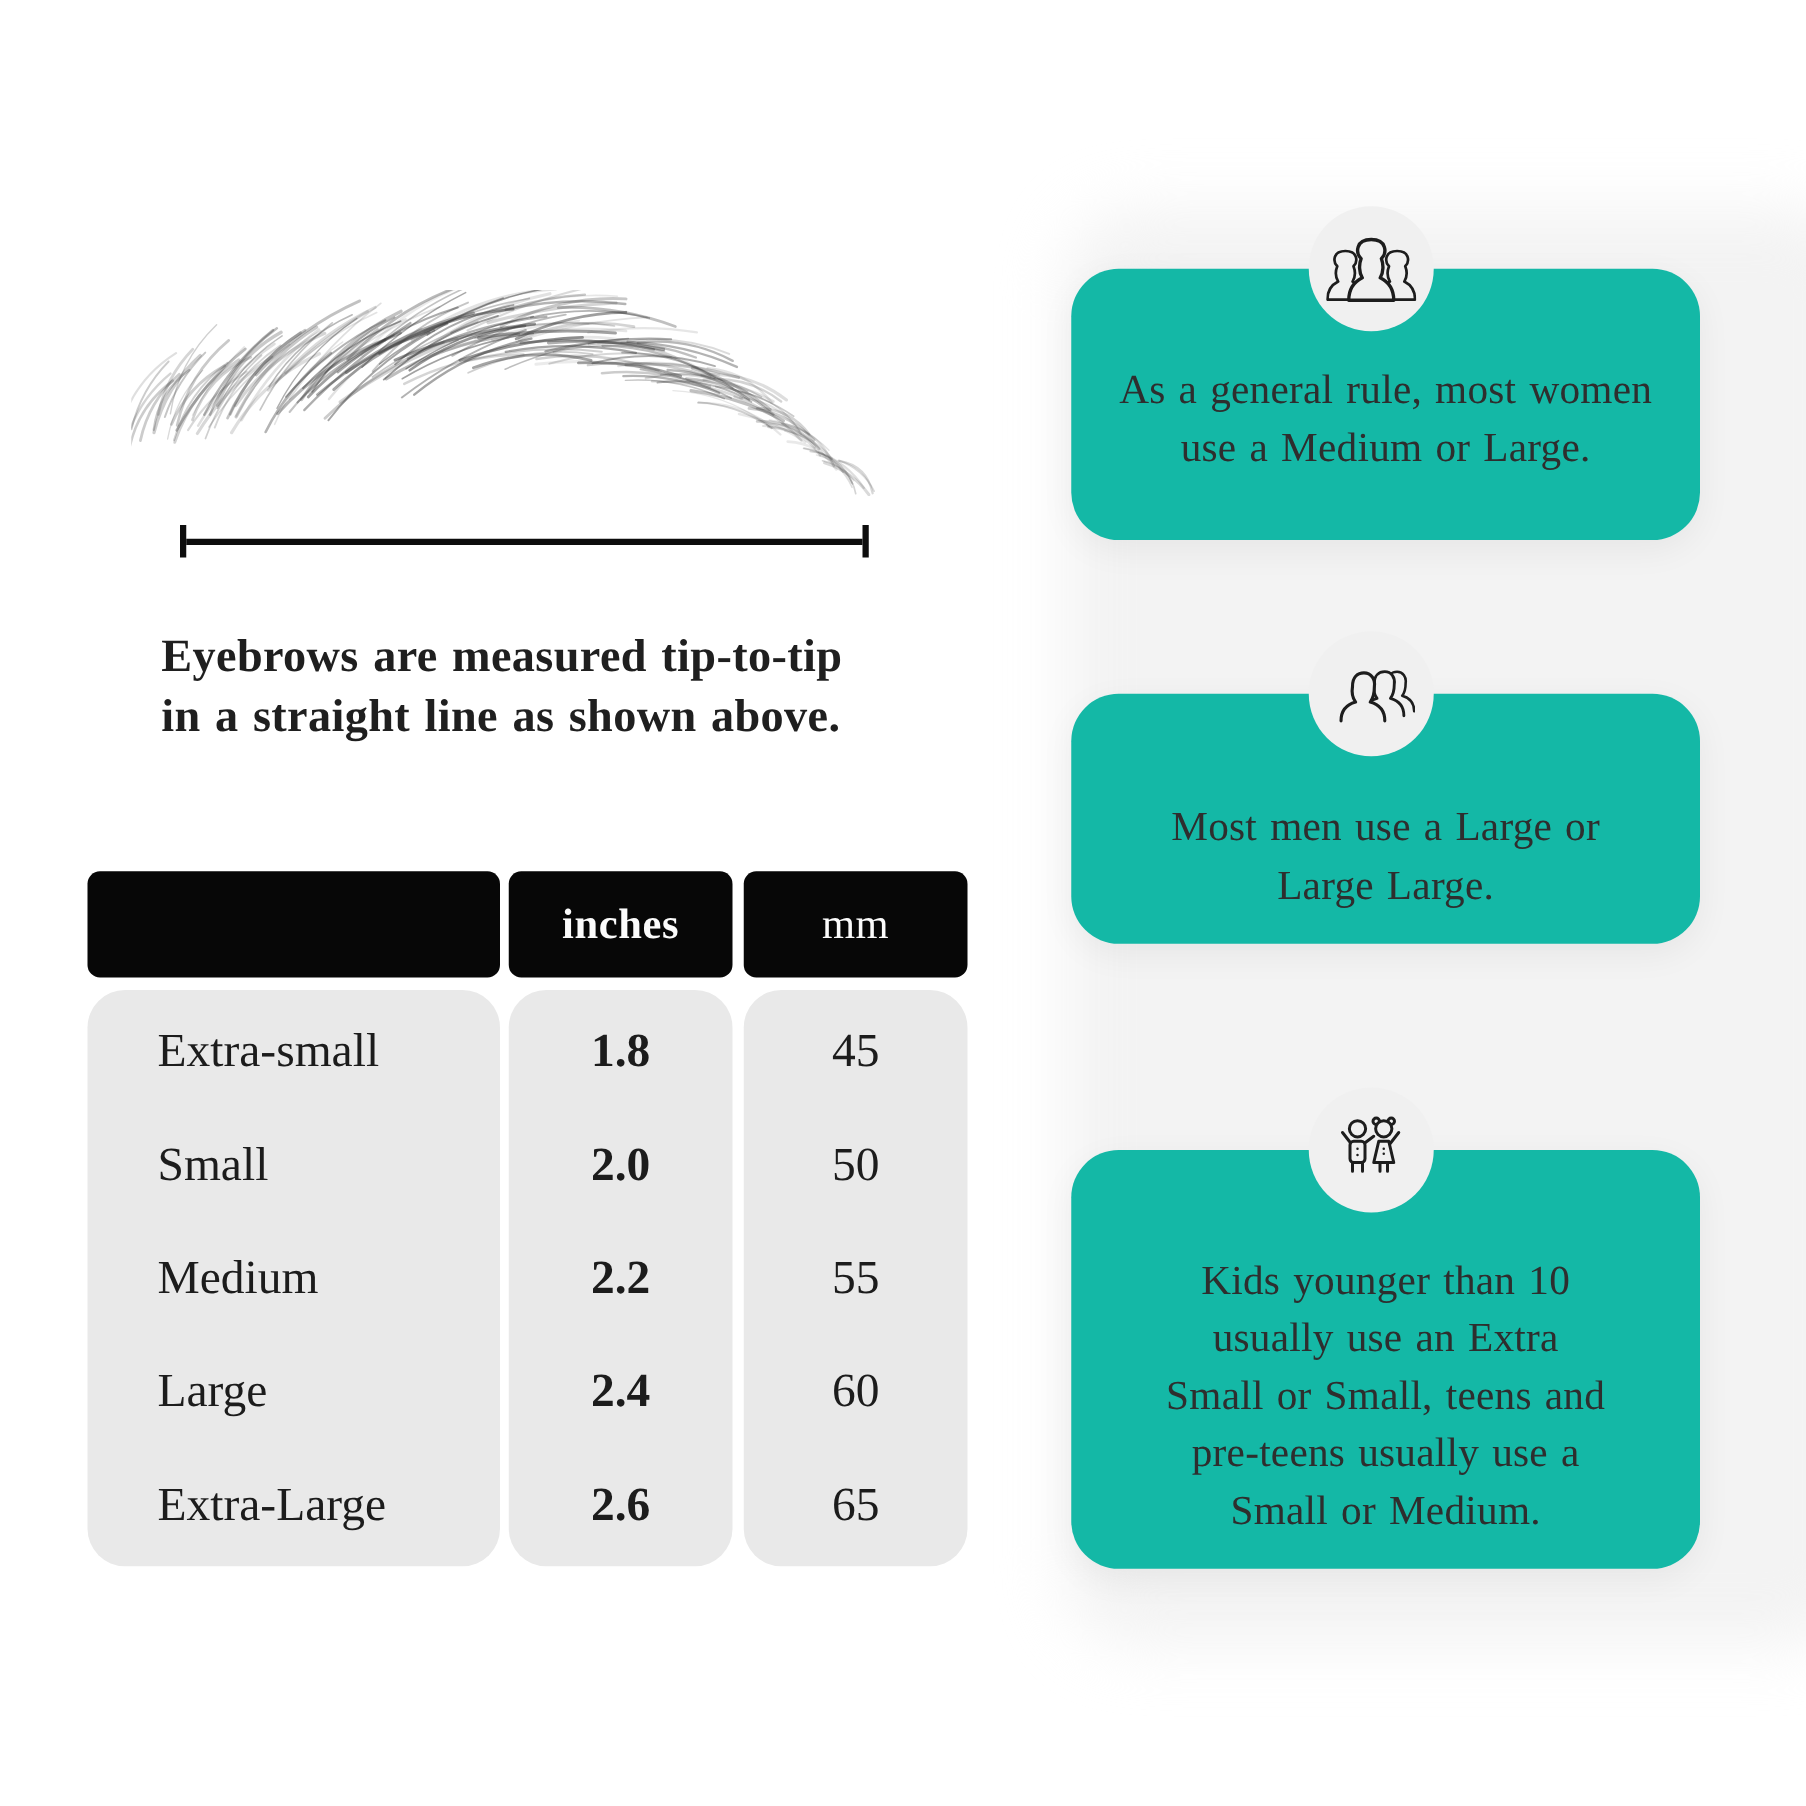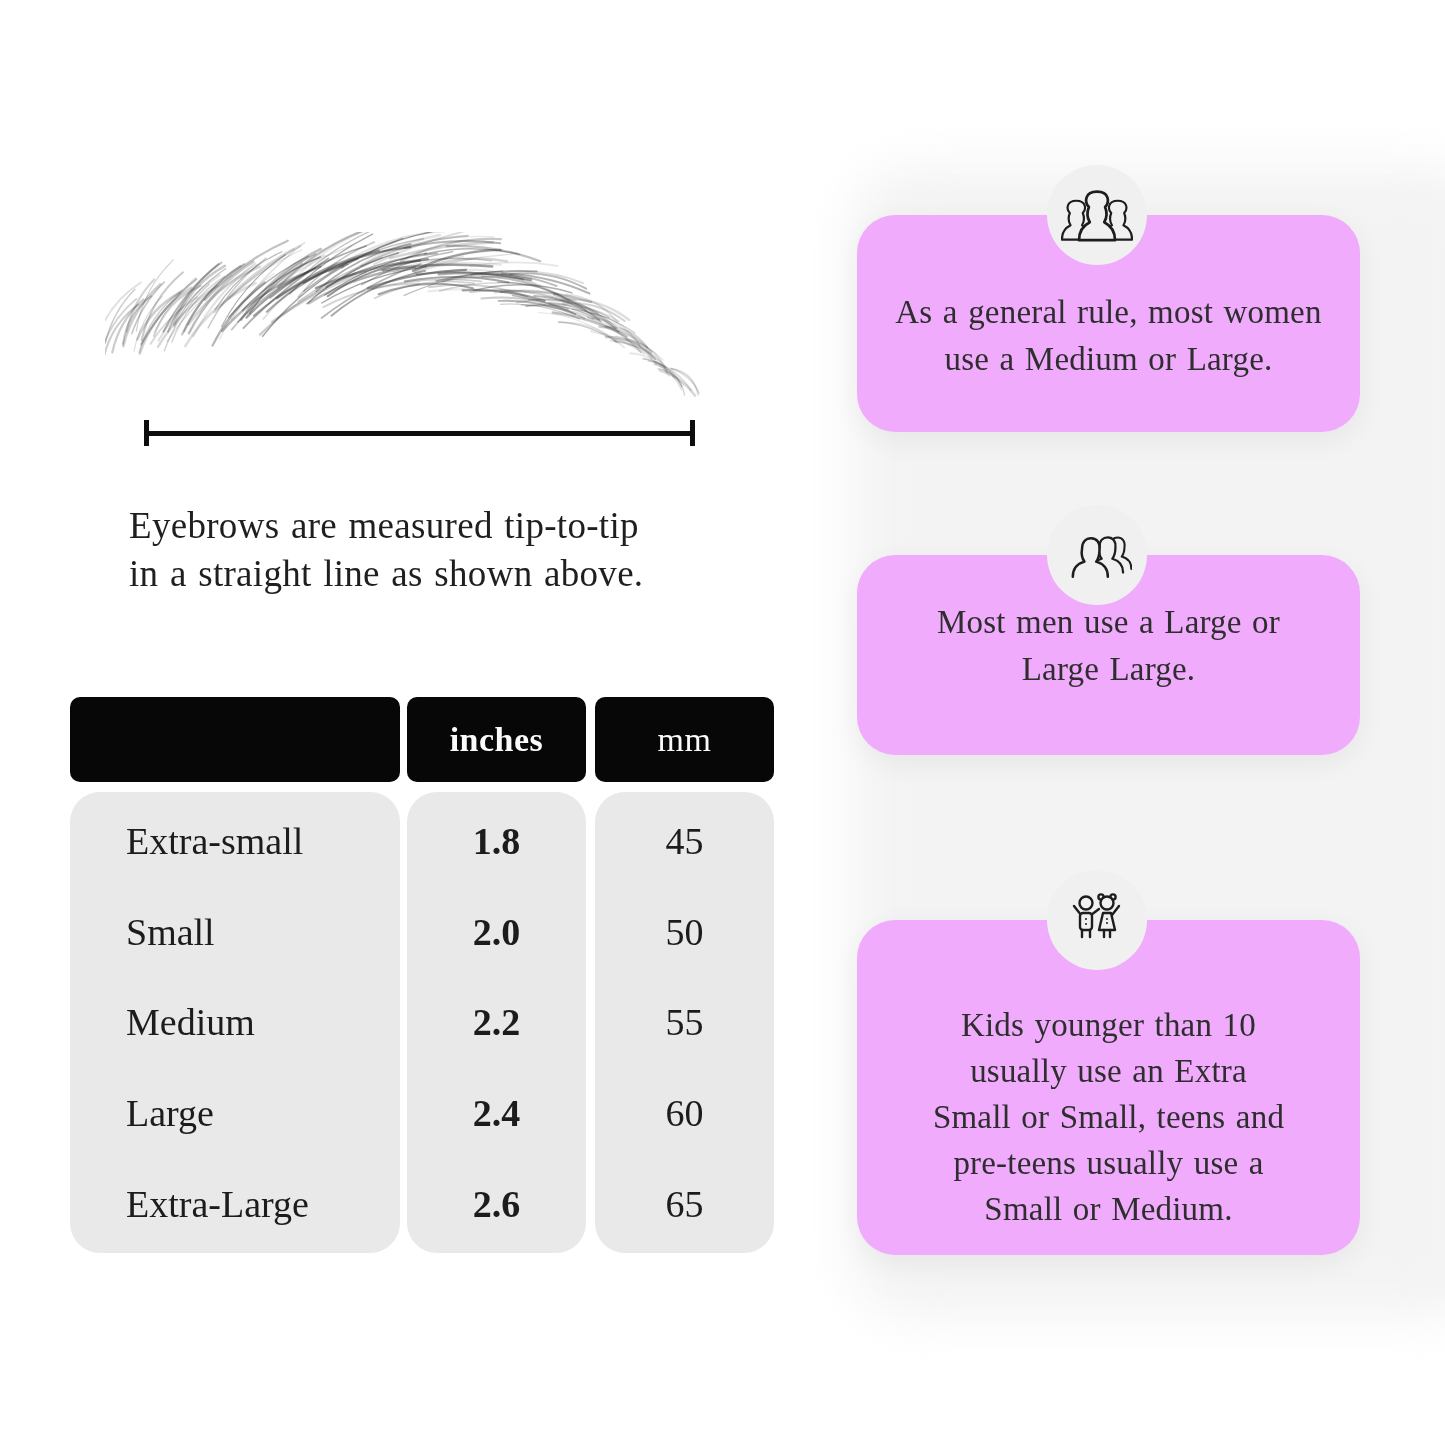--- a/index.html
+++ b/index.html
@@ -33,7 +33,7 @@
   
   .backdrop{position:absolute; left:852px; top:168px; width:640px; height:1148px;
     background:#f3f3f3; border-radius:60px; filter:blur(24px);}
-  .card{position:absolute; left:857px; width:503px; background:#f0abfc;
+  .card{position:absolute; left:857px; width:503px; background:#14b8a6;
     border-radius:38px; box-shadow:0 8px 28px rgba(0,0,0,0.055);
     box-sizing:border-box;}
   .card-1{top:215px; height:217px;}

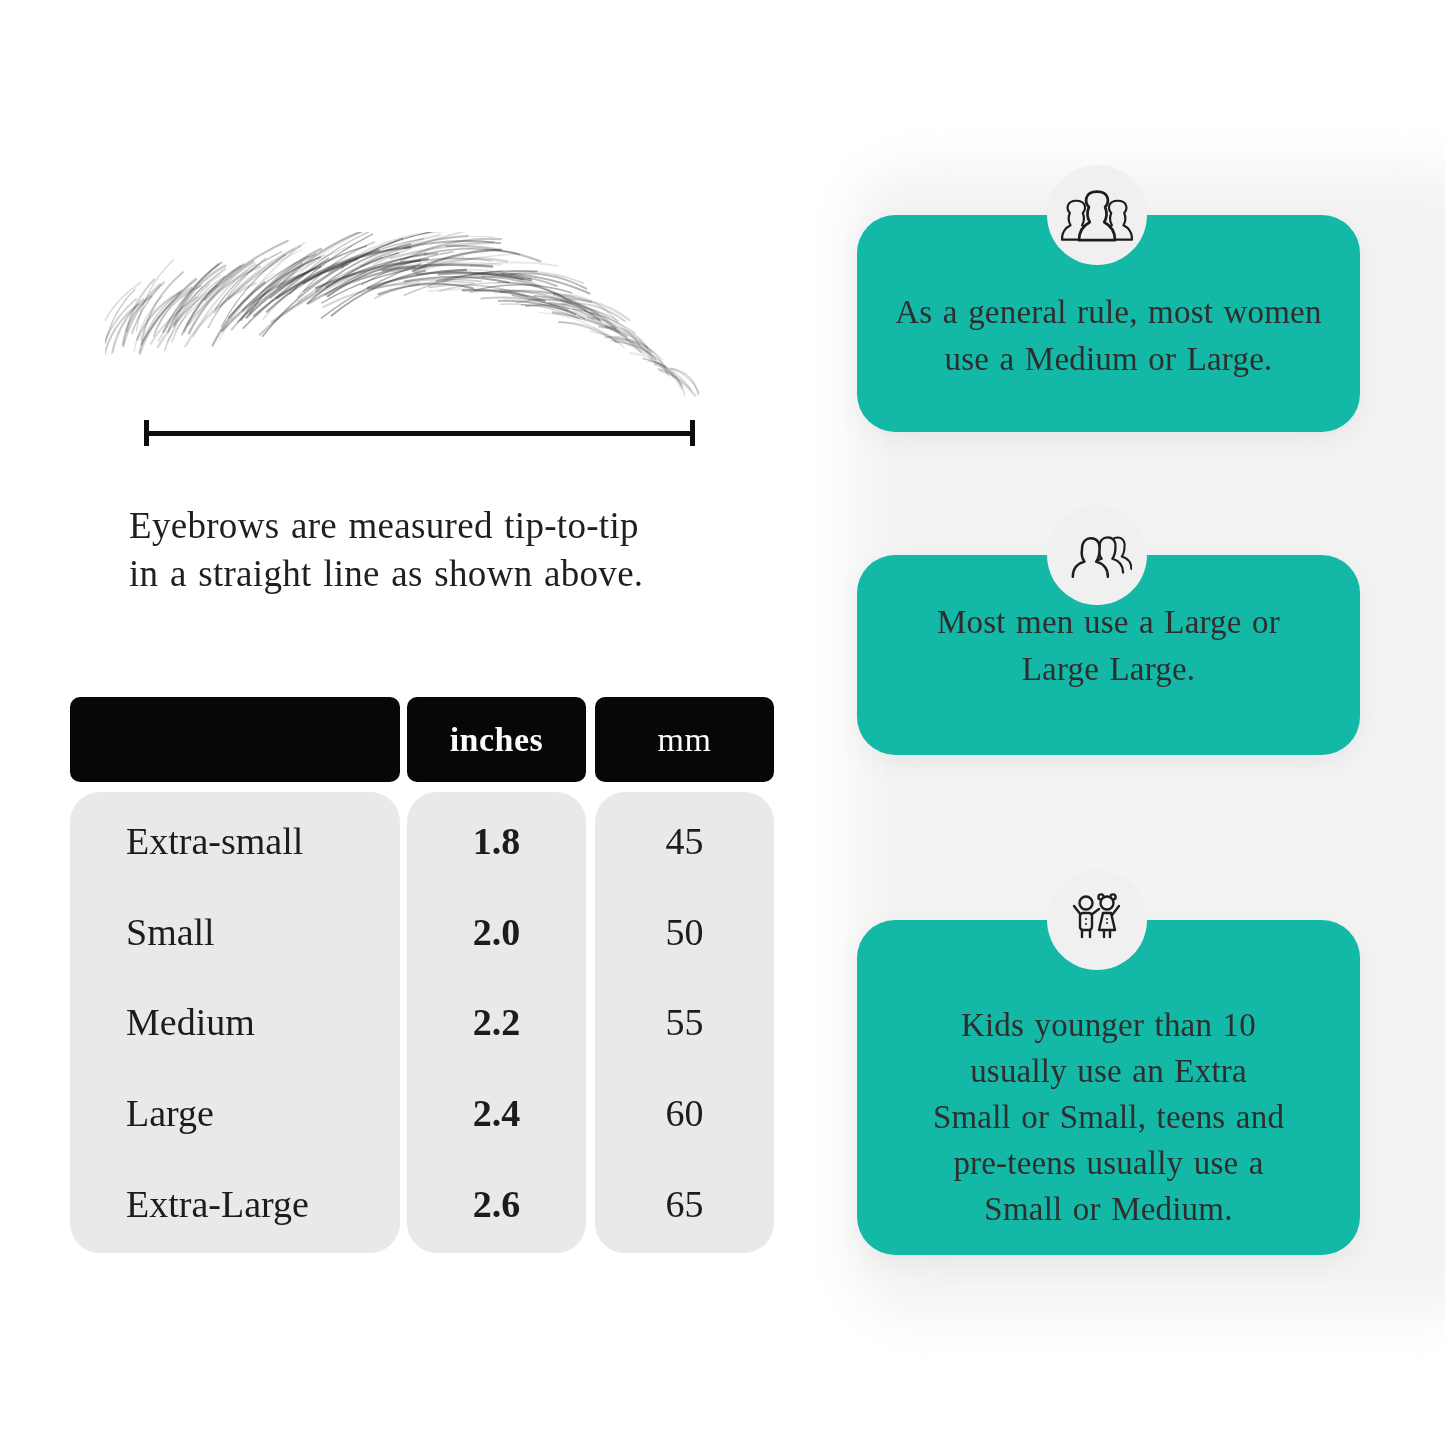--- a/index.html
+++ b/index.html
@@ -16,7 +16,7 @@
   .measure .tick{width:5px; height:26px; background:#0d0d0d;}
   .measure .bar{flex:1; height:5px; background:#0d0d0d;}
   .caption{position:absolute; left:129px; top:502px; font-size:37px; line-height:48px;
-    color:#1f1f1f; letter-spacing:0.3px; word-spacing:2px; white-space:nowrap;}
+    color:#1f1f1f; letter-spacing:0.3px; word-spacing:2px; white-space:nowrap;font-weight:bold;}
   
   .th,.tb{position:absolute; box-sizing:border-box; border-radius:10px;}
   .col-a{left:70px;  width:330px;}

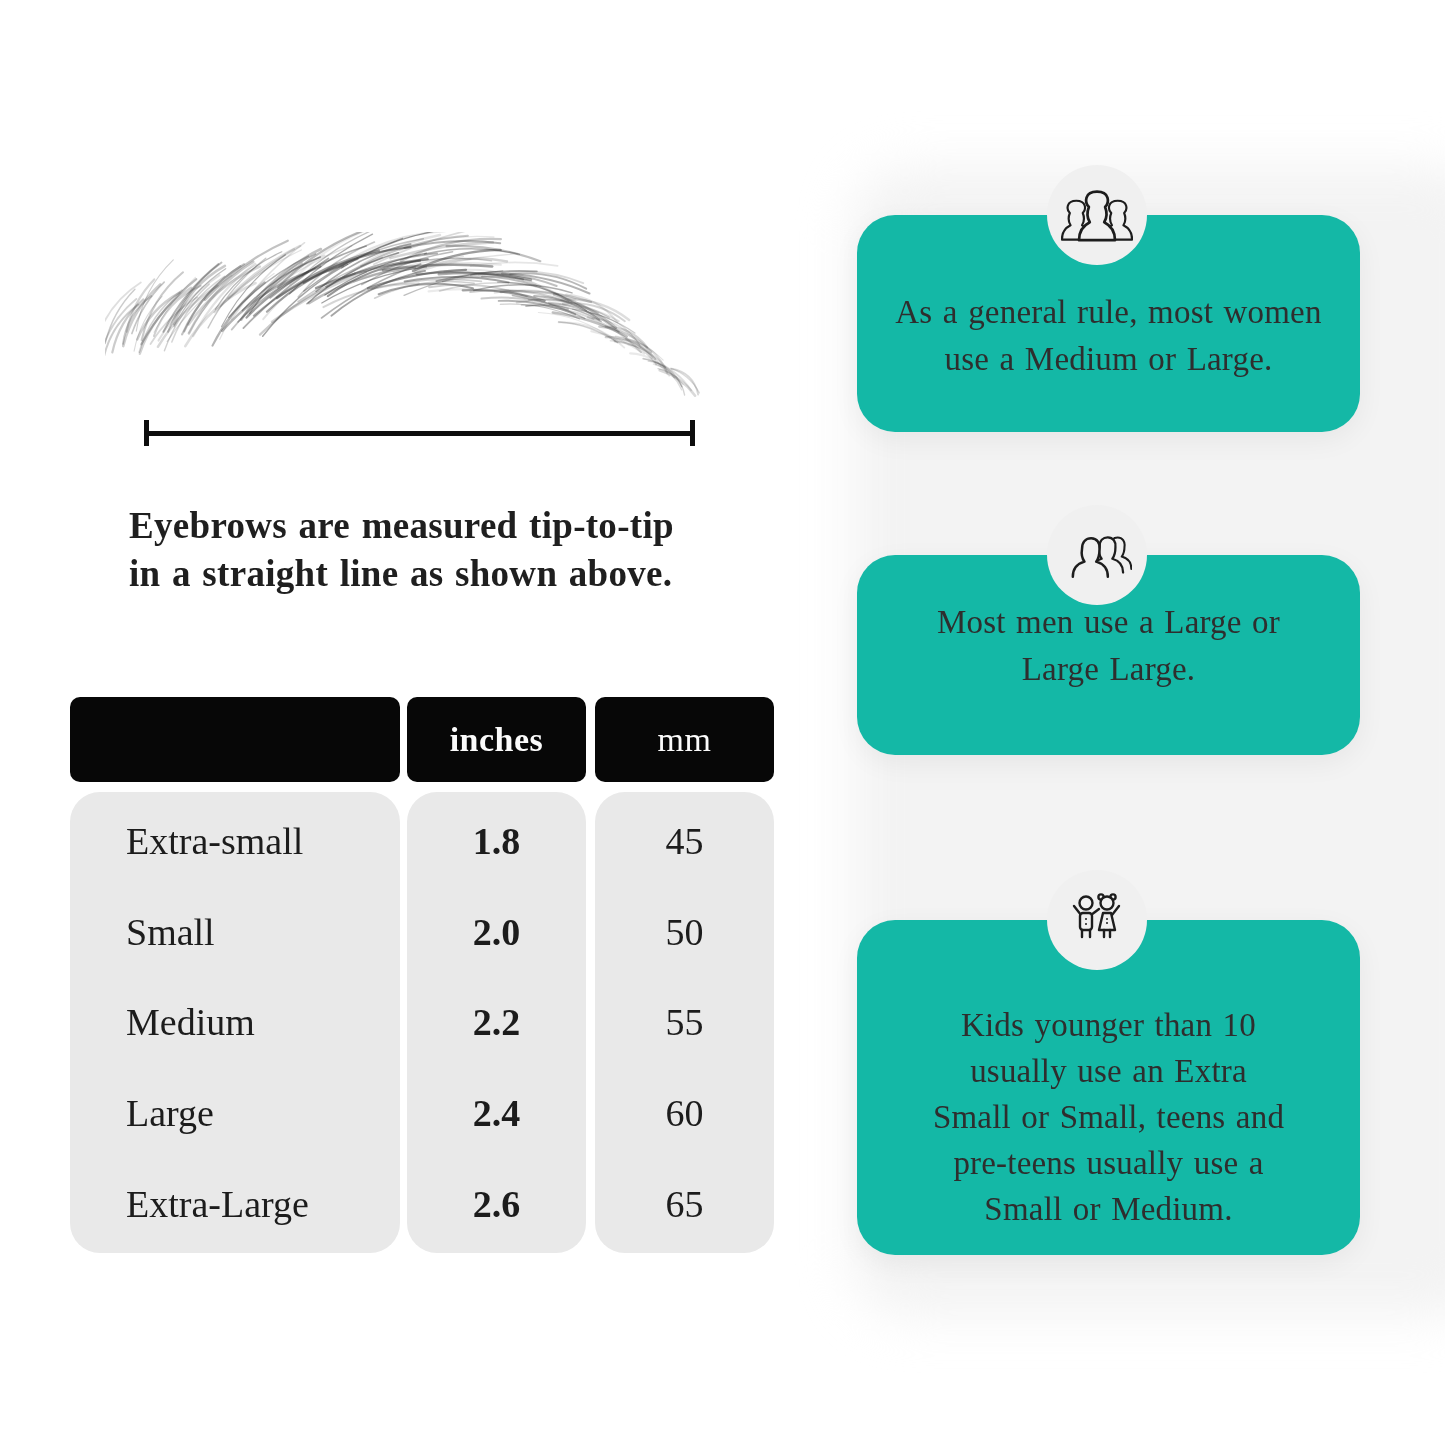--- a/index.html
+++ b/index.html
@@ -42,7 +42,7 @@
   .card-text{text-align:center; font-size:33px; line-height:47px; color:#2e2e2e;
     word-spacing:2px; letter-spacing:0.2px;}
   .card-1 .card-text{margin-top:74px;}
-  .card-2 .card-text{margin-top:44px;}
+  .card-2 .card-text{margin-top:84px;}
   .card-3 .card-text{margin-top:82px; line-height:46px;}
   .icon-circle{position:absolute; left:1047px; width:100px; height:100px;
     border-radius:50%; background:#f0f0f0;

